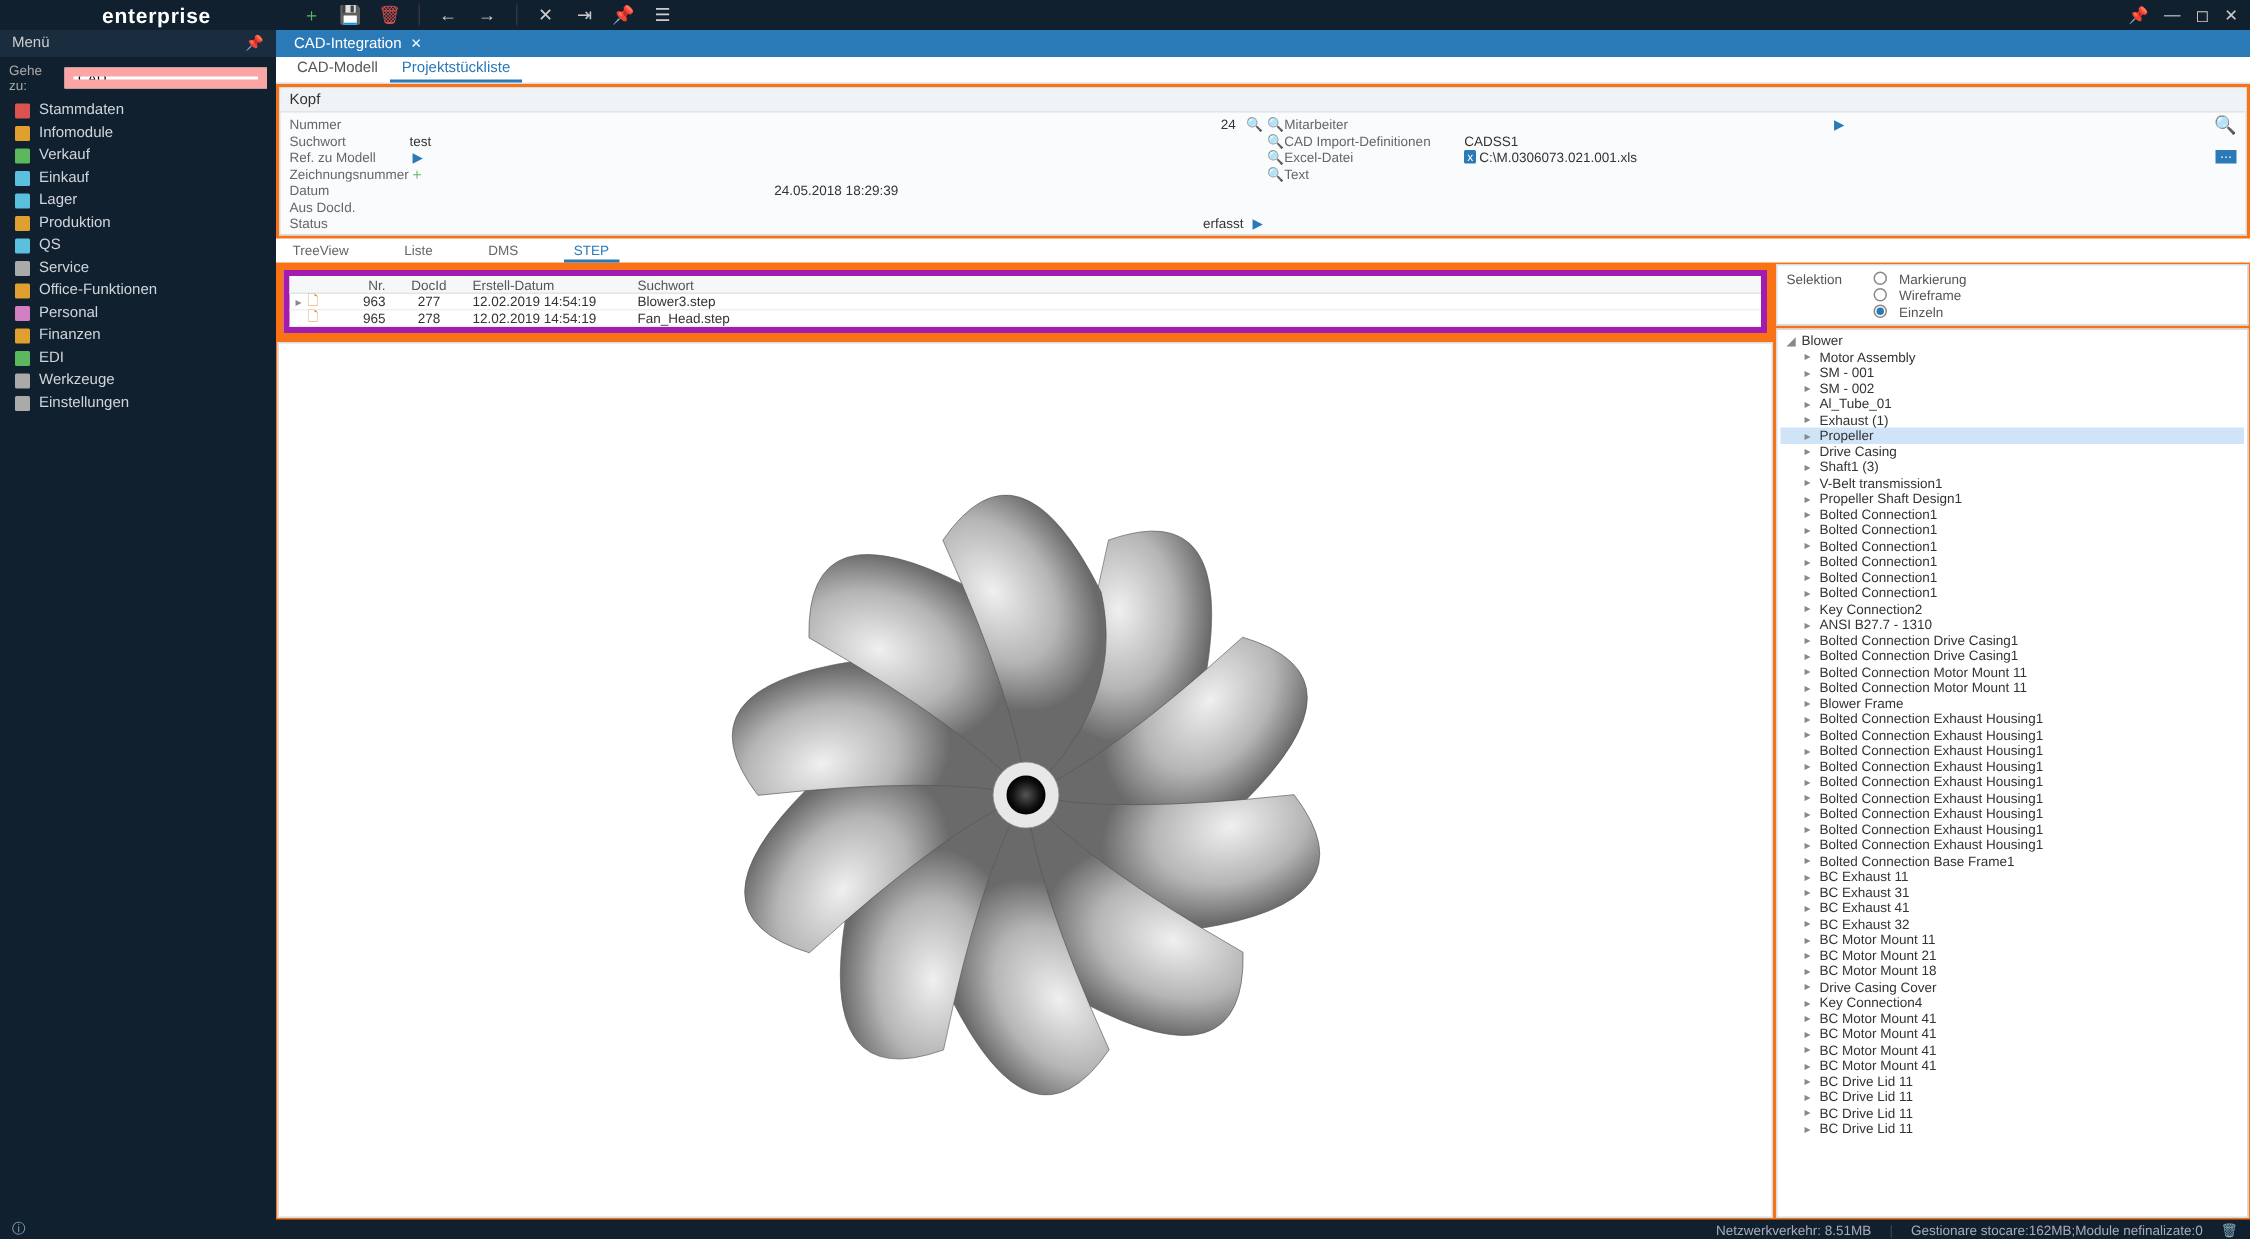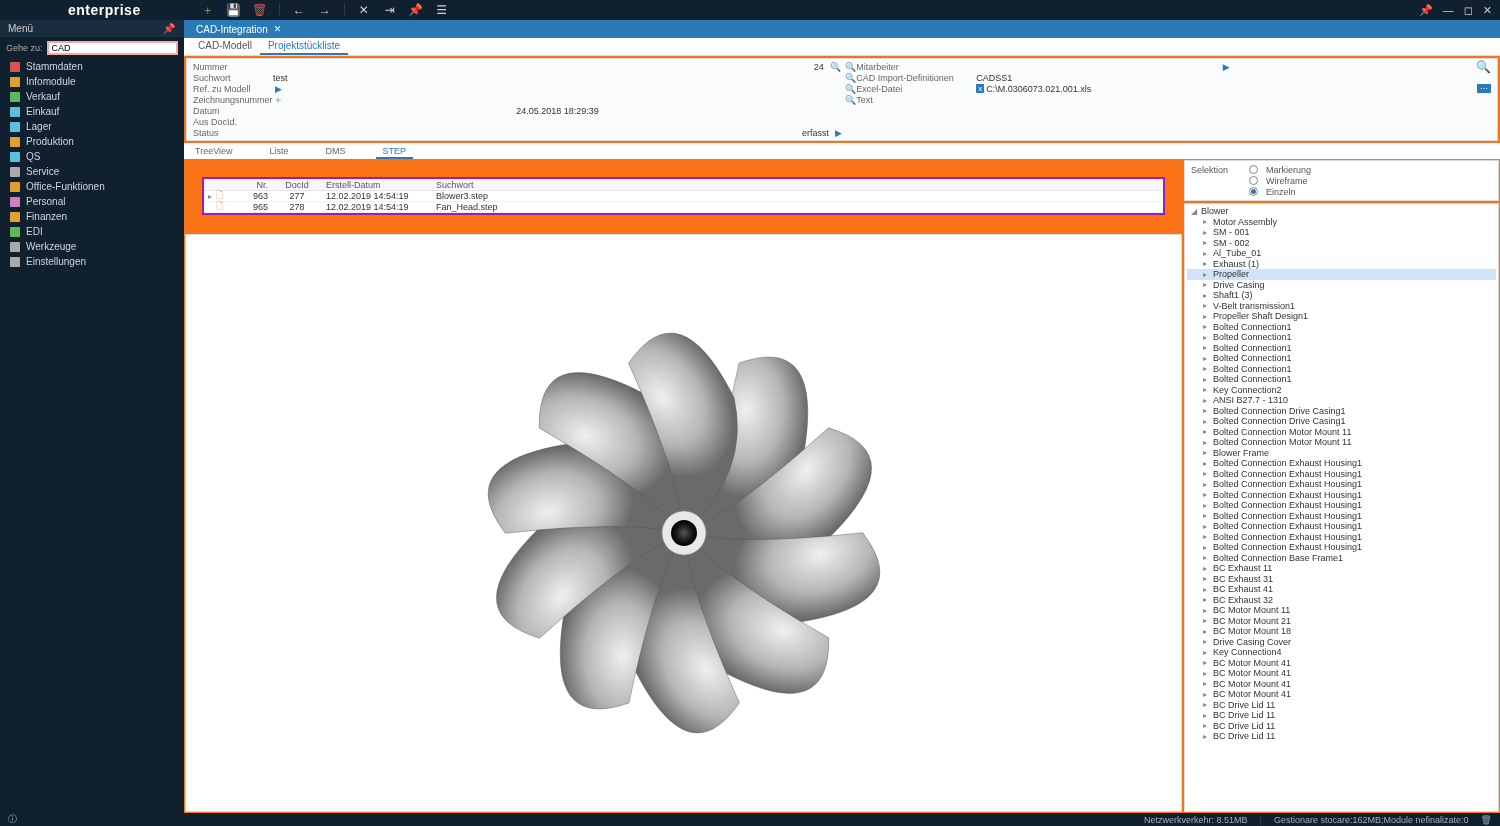--- a/index.html
+++ b/index.html
@@ -25,7 +25,7 @@
 .sidebar-header { background: #1a2d3e; color: #ccc; padding: 3px 8px; font-size: 10px; display: flex; justify-content: space-between; }
 .sidebar-search { padding: 4px 6px; display: flex; align-items: center; gap: 4px; }
 .sidebar-search-label { color: #aaa; font-size: 9px; }
-.sidebar-search input { flex: 1; height: 14px; font-size: 9px; padding: 0 3px; border: 2px solid #fca5a5; background: #fff; }
+.sidebar-search input { flex: 1; height: 14px; font-size: 9px; padding: 0 3px; border: 6px solid #fca5a5; background: #fff; }
 .sidebar-items { list-style: none; }
 .sidebar-item { display: flex; align-items: center; gap: 6px; padding: 2px 10px; color: #d0d5dc; font-size: 10px; cursor: pointer; height: 15px; }
 .sidebar-icon { width: 10px; height: 10px; display: inline-block; }

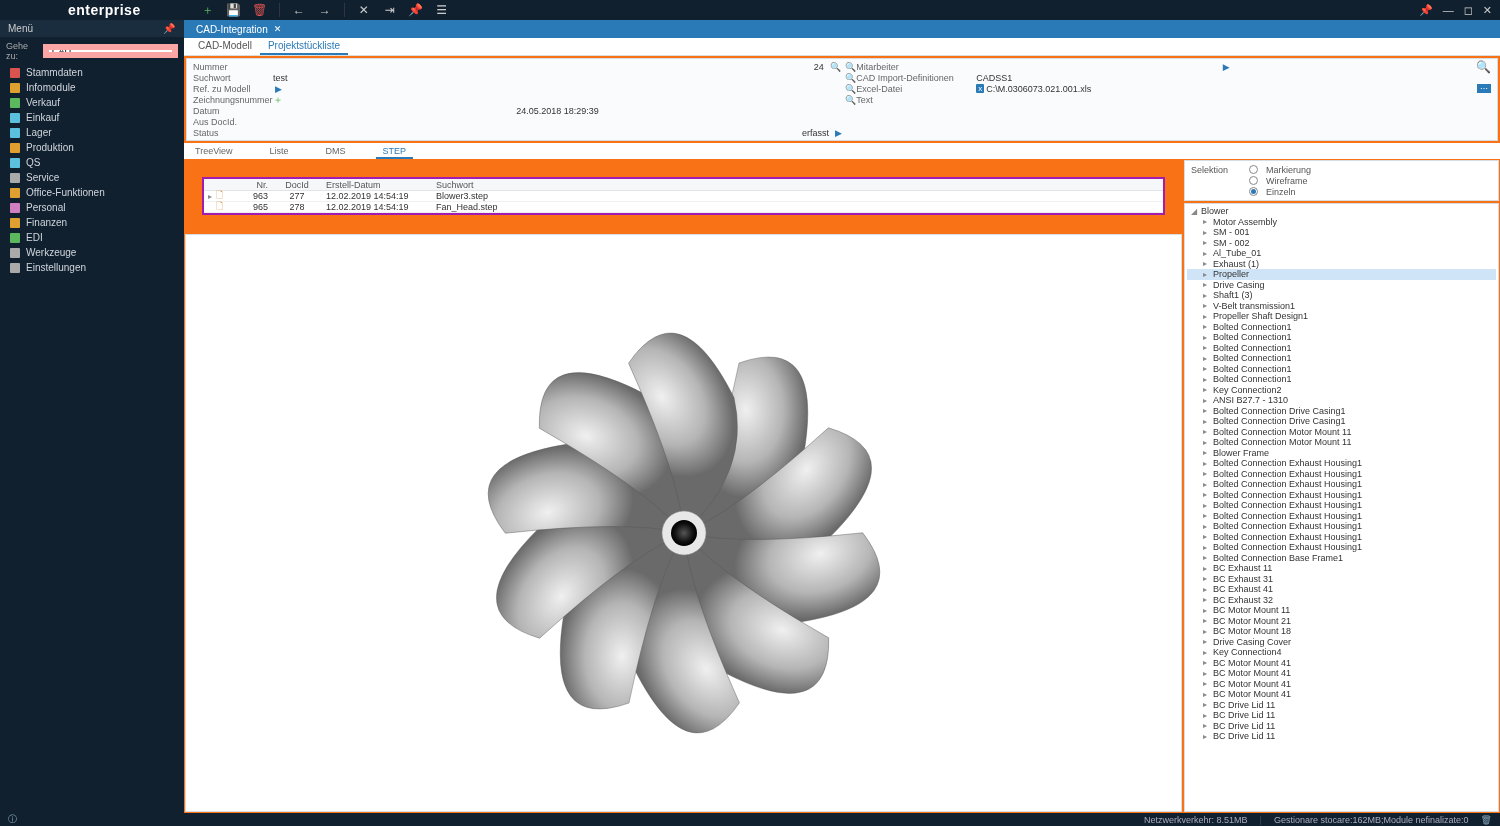--- a/index.html
+++ b/index.html
@@ -222,6 +222,7 @@
       </div>
 
     <div class="form-area">
+      <div class="form-header">Kopf</div>
       <div class="form-body">
         <div class="form-col-left">
           <div class="form-row">

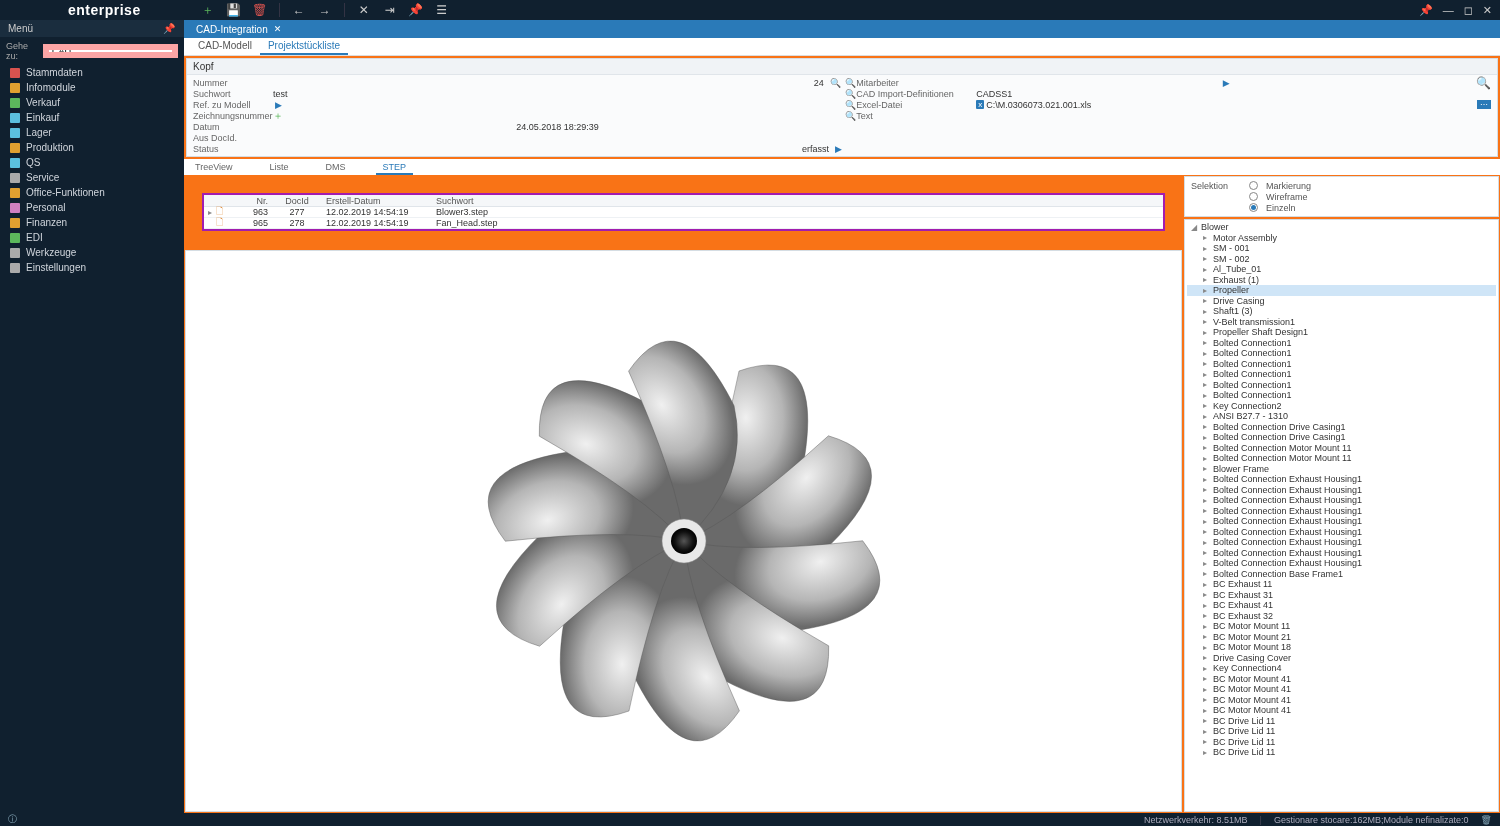--- a/index.html
+++ b/index.html
@@ -69,7 +69,7 @@
 
 .work-row { display: flex; flex: 1; min-height: 0; }
 .work-main { flex: 1; display: flex; flex-direction: column; min-width: 0; }
-.table-area { background: #fff; border: 2px solid #a21caf; margin: 18px; }
+.table-area { background: #fff; border: 4px solid #a21caf; margin: 5px; }
 .table-header { display: flex; background: #f5f7f9; border-bottom: 1px solid #e0e5ea; font-size: 9px; color: #555; height: 12px; align-items: center; }
 .table-row { display: flex; border-bottom: 1px solid #eef1f4; font-size: 9px; height: 11px; align-items: center; }
 .th, .td { padding: 0 4px; }

